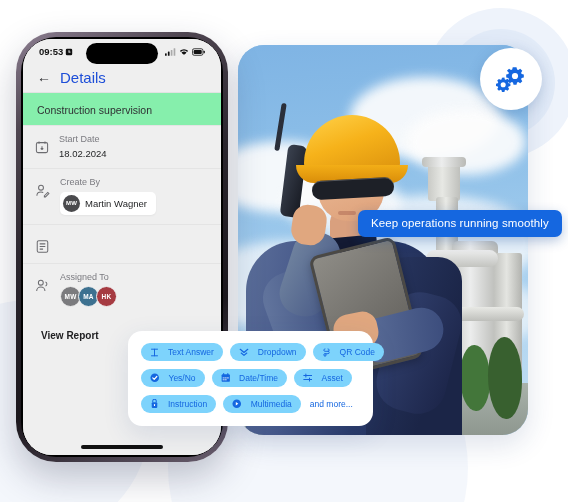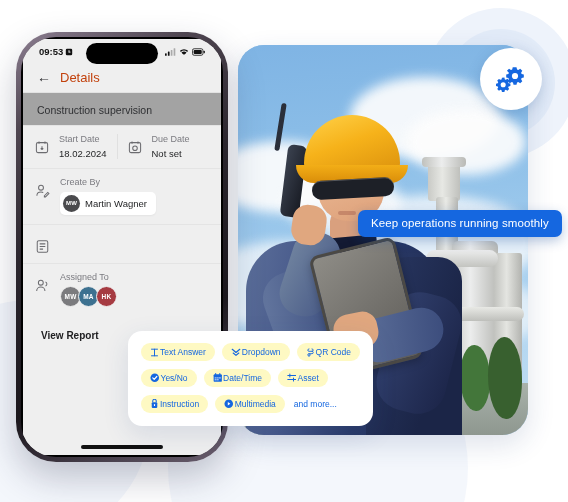--- a/index.html
+++ b/index.html
@@ -174,7 +174,7 @@
     padding:2px;box-sizing:border-box;overflow:hidden;
   }
   .screen{
-    width:100%;height:100%;border-radius:7px;overflow:hidden;position:relative;
+    width:100%;height:100%;border-radius:29px;overflow:hidden;position:relative;
     background:#efefef;
   }
   .statusbar{

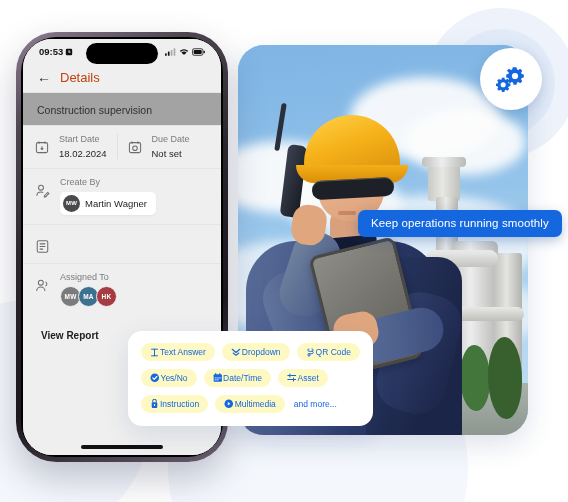--- a/index.html
+++ b/index.html
@@ -192,7 +192,7 @@
     height:30px;display:flex;align-items:center;gap:9px;padding:0 14px;
     background:#efefef;border-bottom:1px solid #e2e2e2;
   }
-  .navbar .title{font-size:13px;color:#c2410c;}
+  .navbar .title{font-size:15px;color:#1d4ed8;}
   .back-arrow{font-size:14px;color:#2b2b2e;line-height:1;}
   .scr-body{background:#efefef;height:calc(100% - 51px);overflow:hidden;}
   .task-title{font-size:10.5px;color:#2f3033;padding:11px 14px 9px;background:#a3a3a3;}

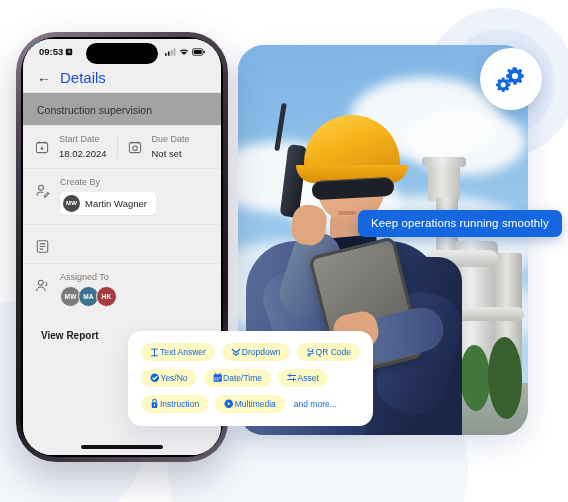--- a/index.html
+++ b/index.html
@@ -195,7 +195,7 @@
   .navbar .title{font-size:15px;color:#1d4ed8;}
   .back-arrow{font-size:14px;color:#2b2b2e;line-height:1;}
   .scr-body{background:#efefef;height:calc(100% - 51px);overflow:hidden;}
-  .task-title{font-size:10.5px;color:#2f3033;padding:11px 14px 9px;background:#a3a3a3;}
+  .task-title{font-size:10.5px;color:#2f3033;padding:11px 14px 9px;background:#86efac;}
   .sect{
     background:#efefef;border-top:1px solid #e4e4e4;
     padding:8px 12px 9px;display:flex;gap:9px;align-items:flex-start;

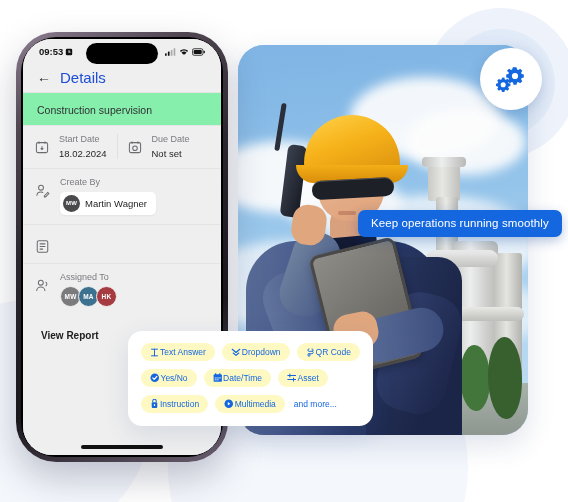--- a/index.html
+++ b/index.html
@@ -388,19 +388,6 @@
                   <div class="val">18.02.2024</div>
                 </div>
               </div>
-              <div class="datecell">
-                <span class="ico">
-                  <svg width="14" height="14" viewBox="0 0 16 16" fill="none" stroke="#6c6c70" stroke-width="1.2">
-                    <rect x="1.6" y="3" width="12.8" height="11.4" rx="1.8"></rect>
-                    <path d="M4.6 1.6v2.6M11.4 1.6v2.6"></path>
-                    <circle cx="8" cy="9.4" r="2.6"></circle>
-                  </svg>
-                </span>
-                <div class="body">
-                  <div class="lbl">Due Date</div>
-                  <div class="val">Not set</div>
-                </div>
-              </div>
             </div>
           </div>
 

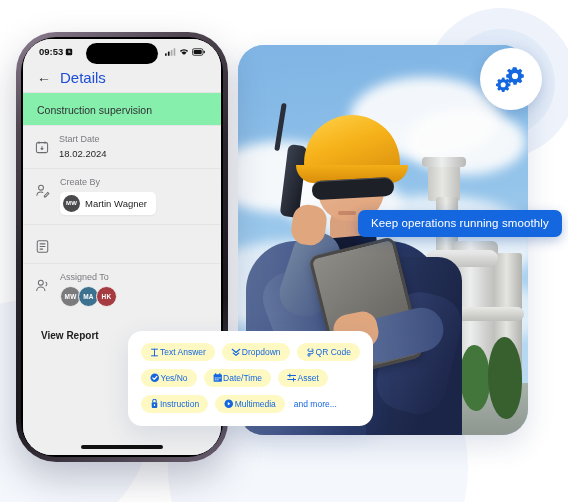--- a/index.html
+++ b/index.html
@@ -241,8 +241,8 @@
   .chips-row{display:flex;gap:7px;align-items:center;margin-bottom:8px;}
   .chips-row:last-child{margin-bottom:0;}
   .chip{
-    display:inline-flex;align-items:center;gap:1px;
-    background:#fef9c3;color:#1567e0;border-radius:11px;
+    display:inline-flex;align-items:center;gap:9px;
+    background:#7dd3fc;color:#1567e0;border-radius:11px;
     padding:4px 9px;font-size:8.5px;white-space:nowrap;font-weight:500;
   }
   .chip .ci{display:flex;align-items:center;}

